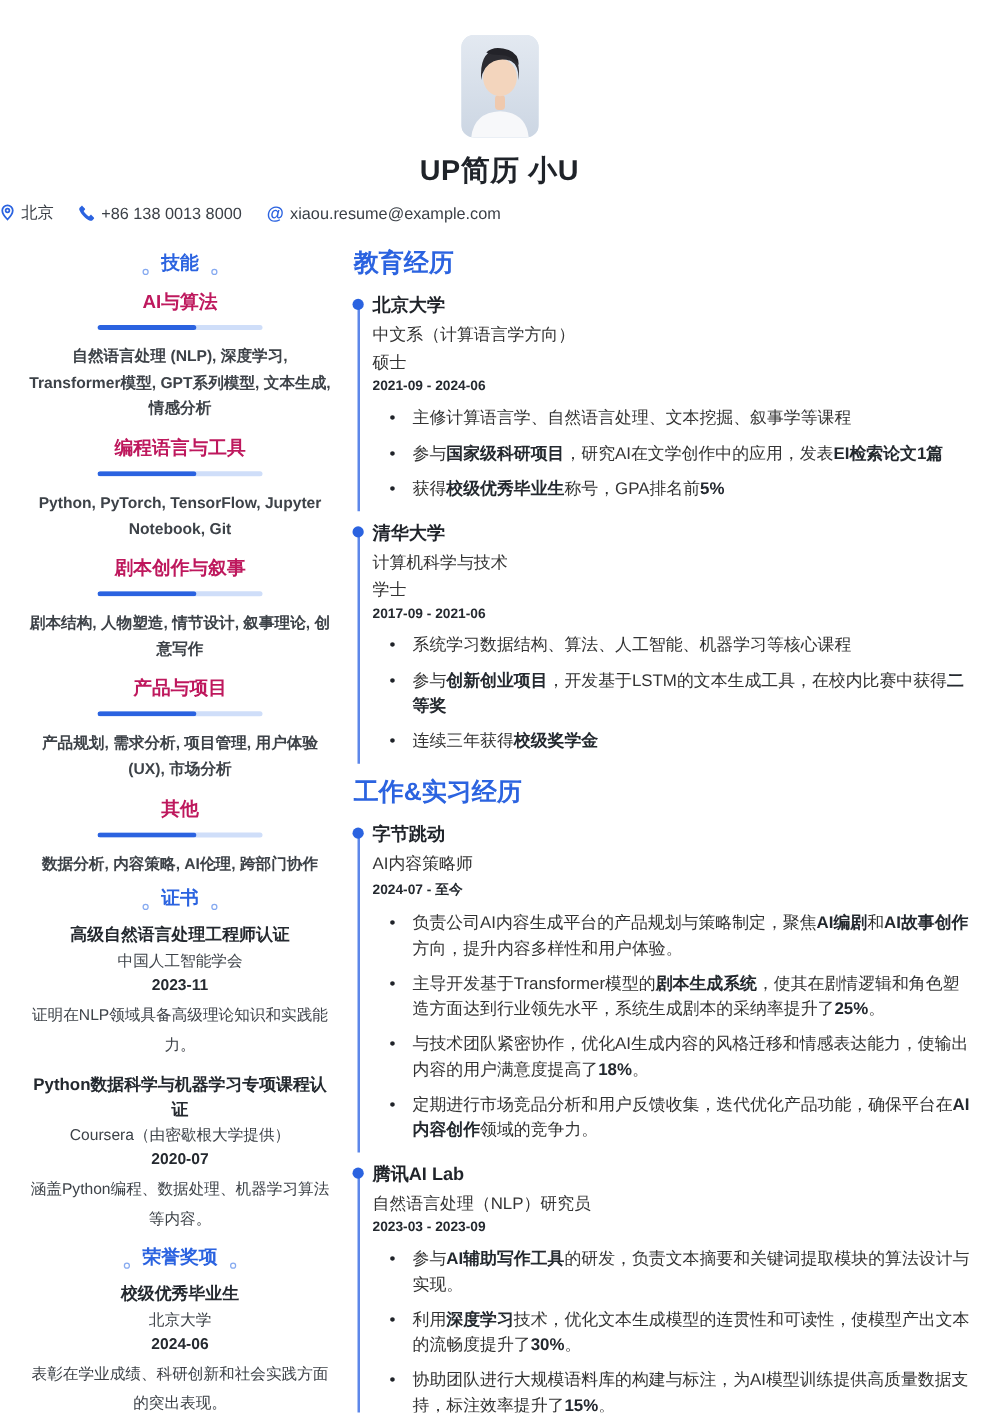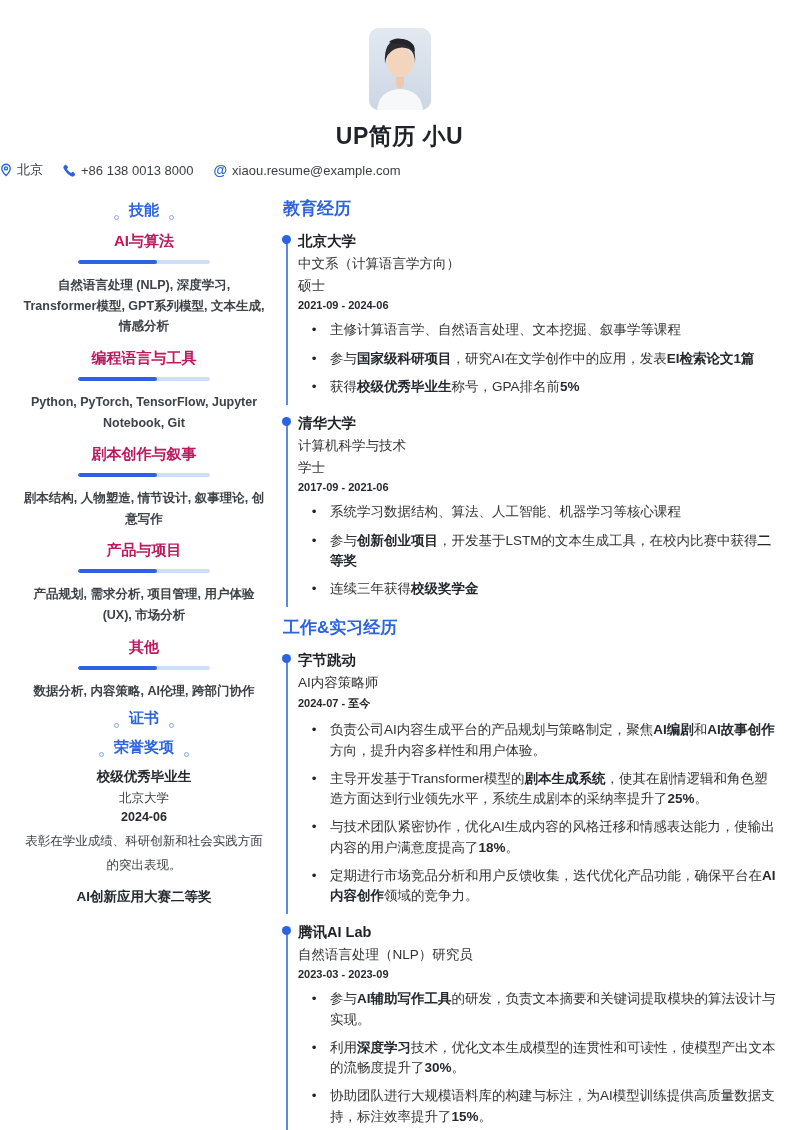--- a/index.html
+++ b/index.html
@@ -52,7 +52,7 @@
 
   
   .section { margin-bottom:6px; }
-  .section-title { color:#2b63e0; font-size:17px; font-weight:700; margin:4px 0 12px; }
+  .section-title { color:#2b63e0; font-size:20px; font-weight:700; margin:4px 0 12px; }
   .entry { position:relative; padding-left:15px; margin-bottom:17px; }
   .tl-line { position:absolute; left:3px; top:11px; bottom:-8px; width:2px; background:#5d87ea; }
   .tl-dot  { position:absolute; left:-1px; top:3px; width:9px; height:9px; border-radius:50%; background:#2b63e0; }

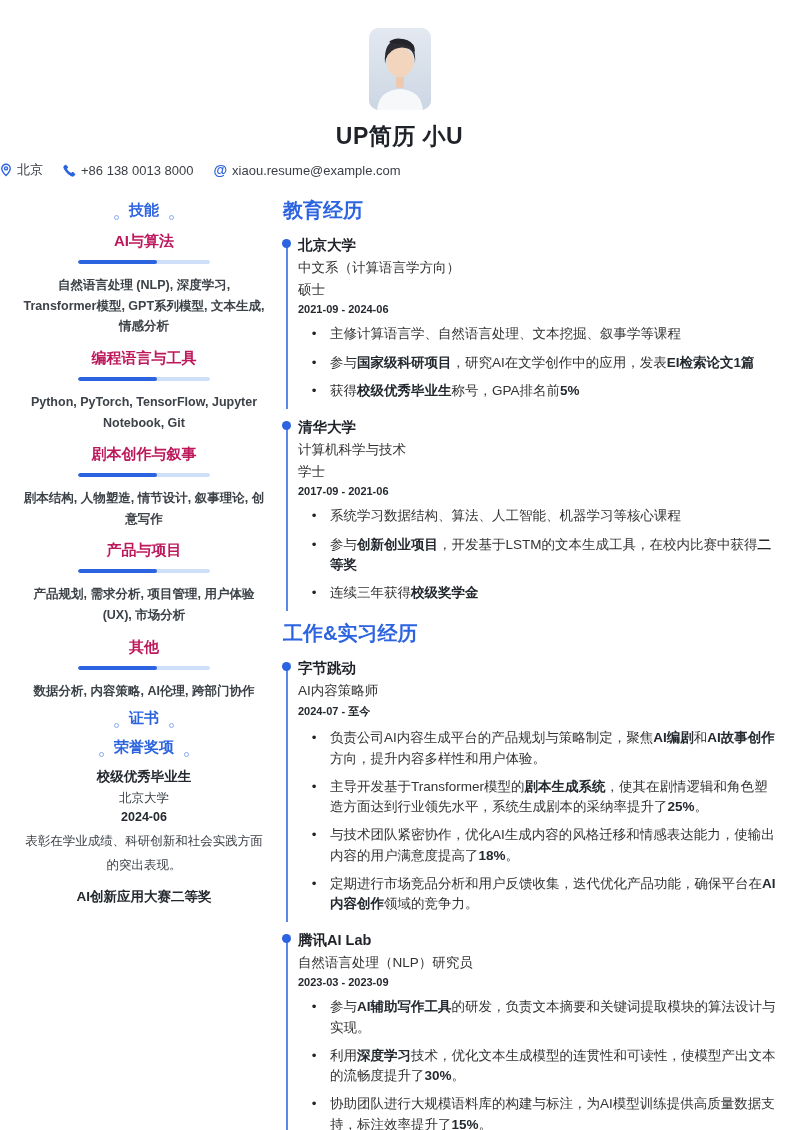--- a/index.html
+++ b/index.html
@@ -164,6 +164,20 @@
         <span>证书</span>
         <span class="ring"></span>
       </div>
+      <div id="cert-list">
+          <div class="cred">
+    <div class="cred-name">高级自然语言处理工程师认证</div>
+    <div class="cred-org">中国人工智能学会</div>
+    <div class="cred-date">2023-11</div>
+    <div class="cred-desc">证明在NLP领域具备高级理论知识和实践能力。</div>
+  </div>
+          <div class="cred">
+    <div class="cred-name">Python数据科学与机器学习专项课程认证</div>
+    <div class="cred-org">Coursera（由密歇根大学提供）</div>
+    <div class="cred-date">2020-07</div>
+    <div class="cred-desc">涵盖Python编程、数据处理、机器学习算法等内容。</div>
+  </div>
+        </div>
 
       <div class="side-header">
         <span class="ring"></span>

